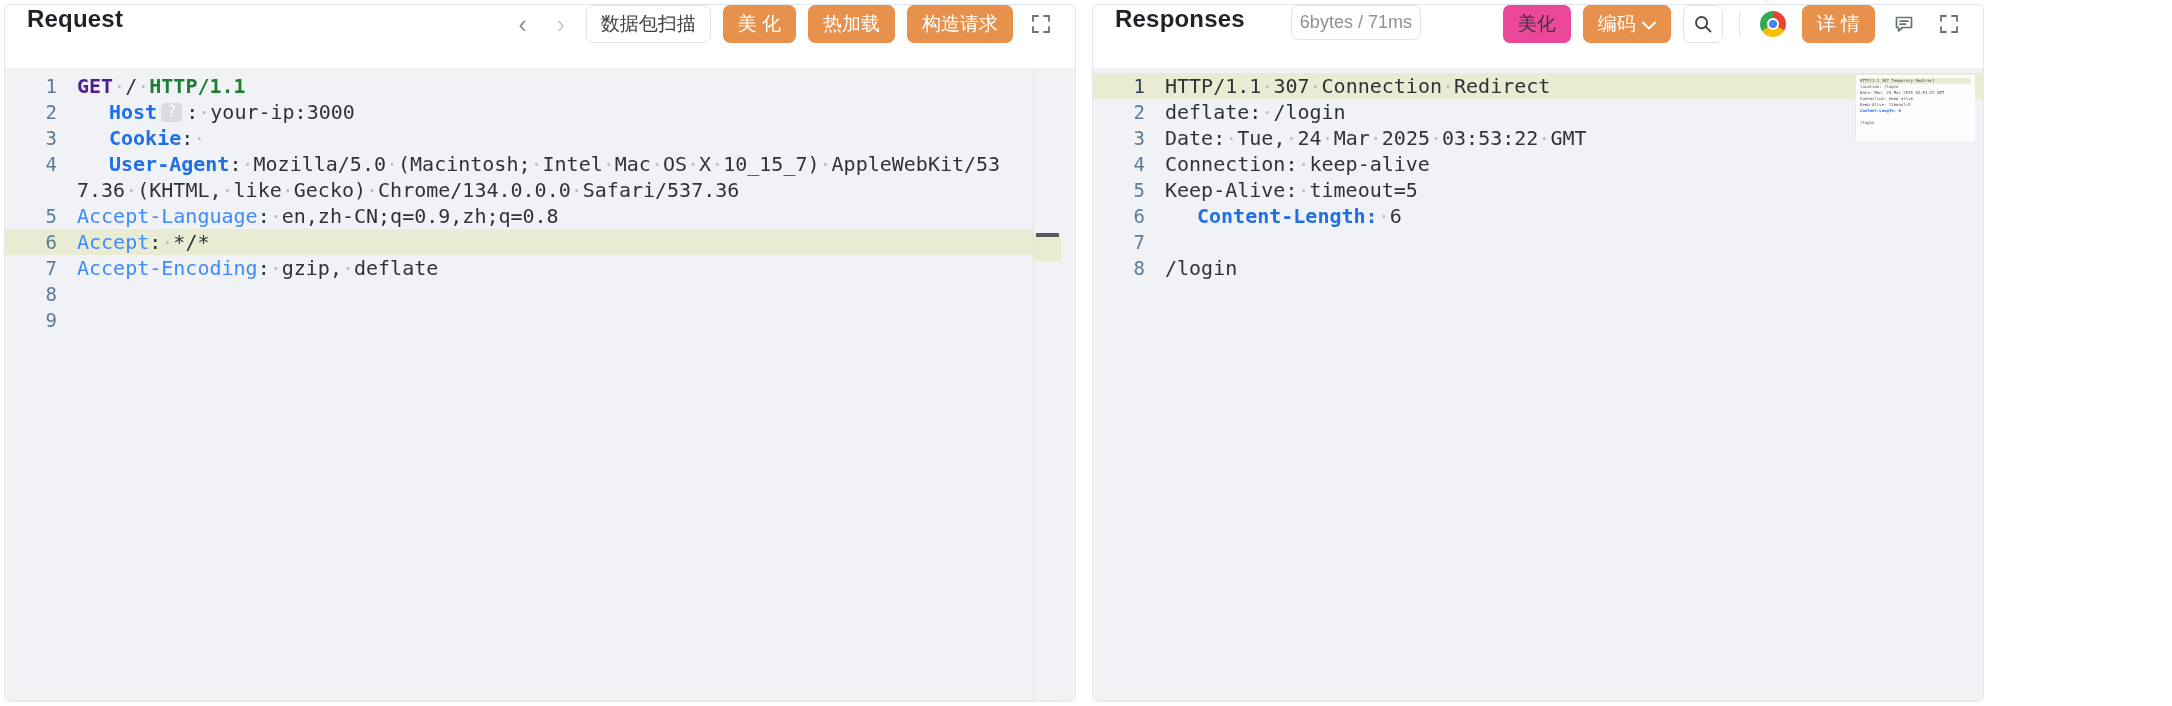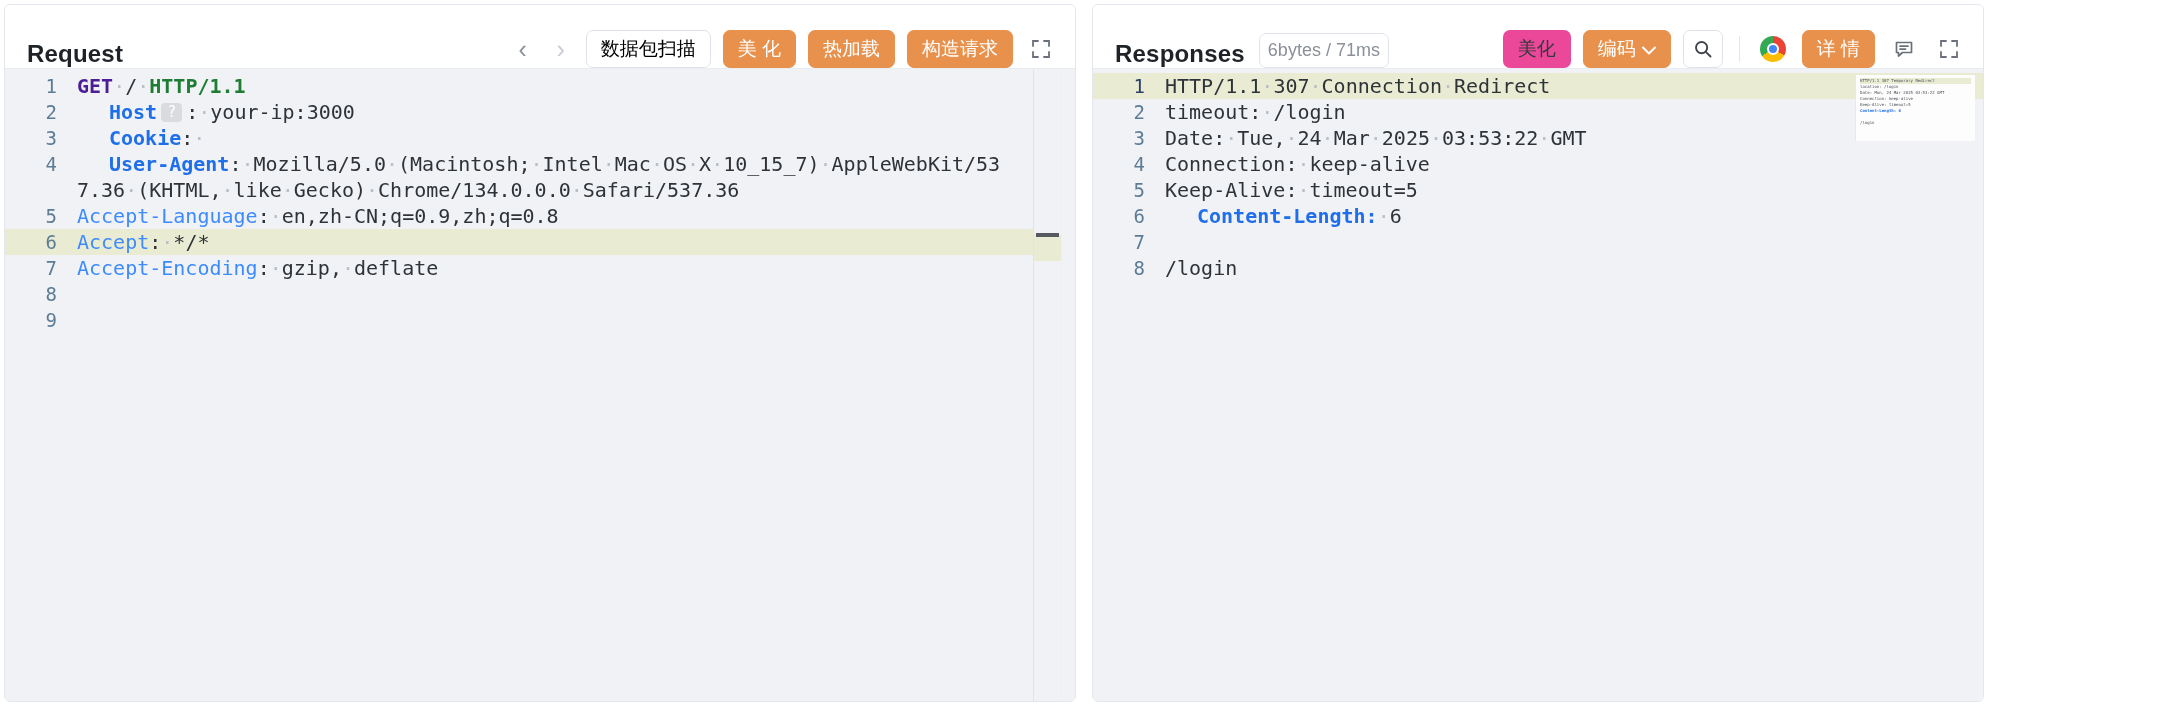--- a/index.html
+++ b/index.html
@@ -35,10 +35,11 @@
     height: 64px;
     flex: 0 0 64px;
     display: flex;
-    align-items: flex-end;
+    align-items: flex-start;
     padding: 0 18px 0 22px;
     background: #ffffff;
     border-bottom: 1px solid #e9ecf1;
+    gap: 32px;
   }
   .panel-title {
     font-size: 24px;

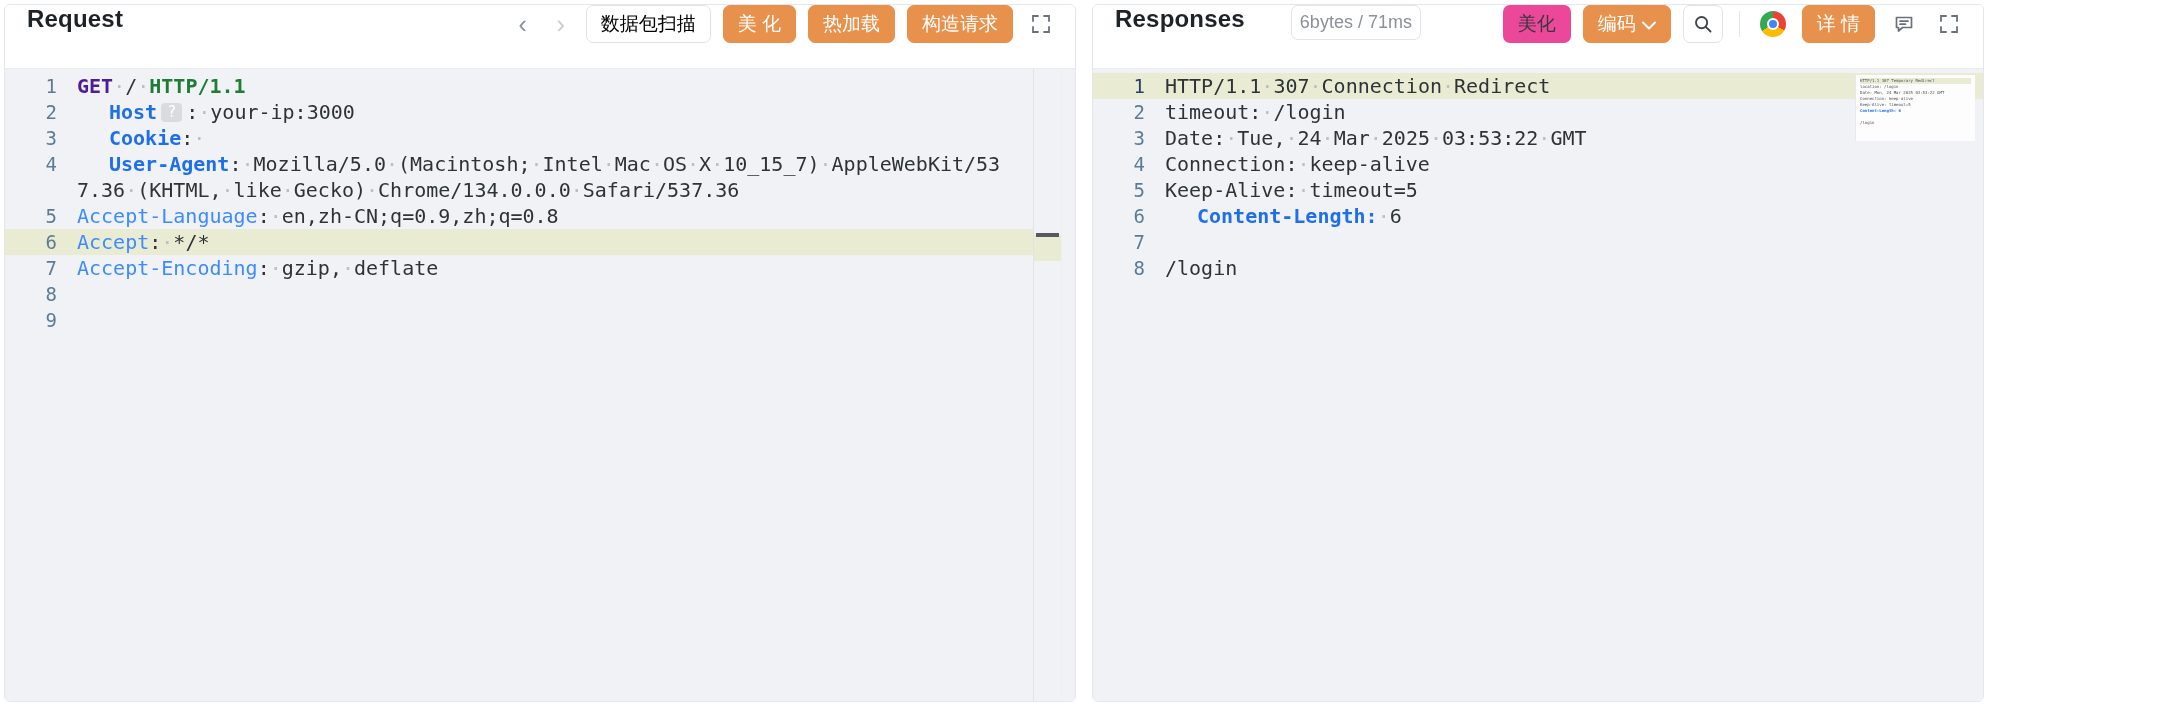--- a/index.html
+++ b/index.html
@@ -88,7 +88,7 @@
   }
   .btn.ghost {
     background: #ffffff;
-    color: #000000;
+    color: #404040;
     border: 1px solid #dfe3e9;
   }
   .btn.plainlight {

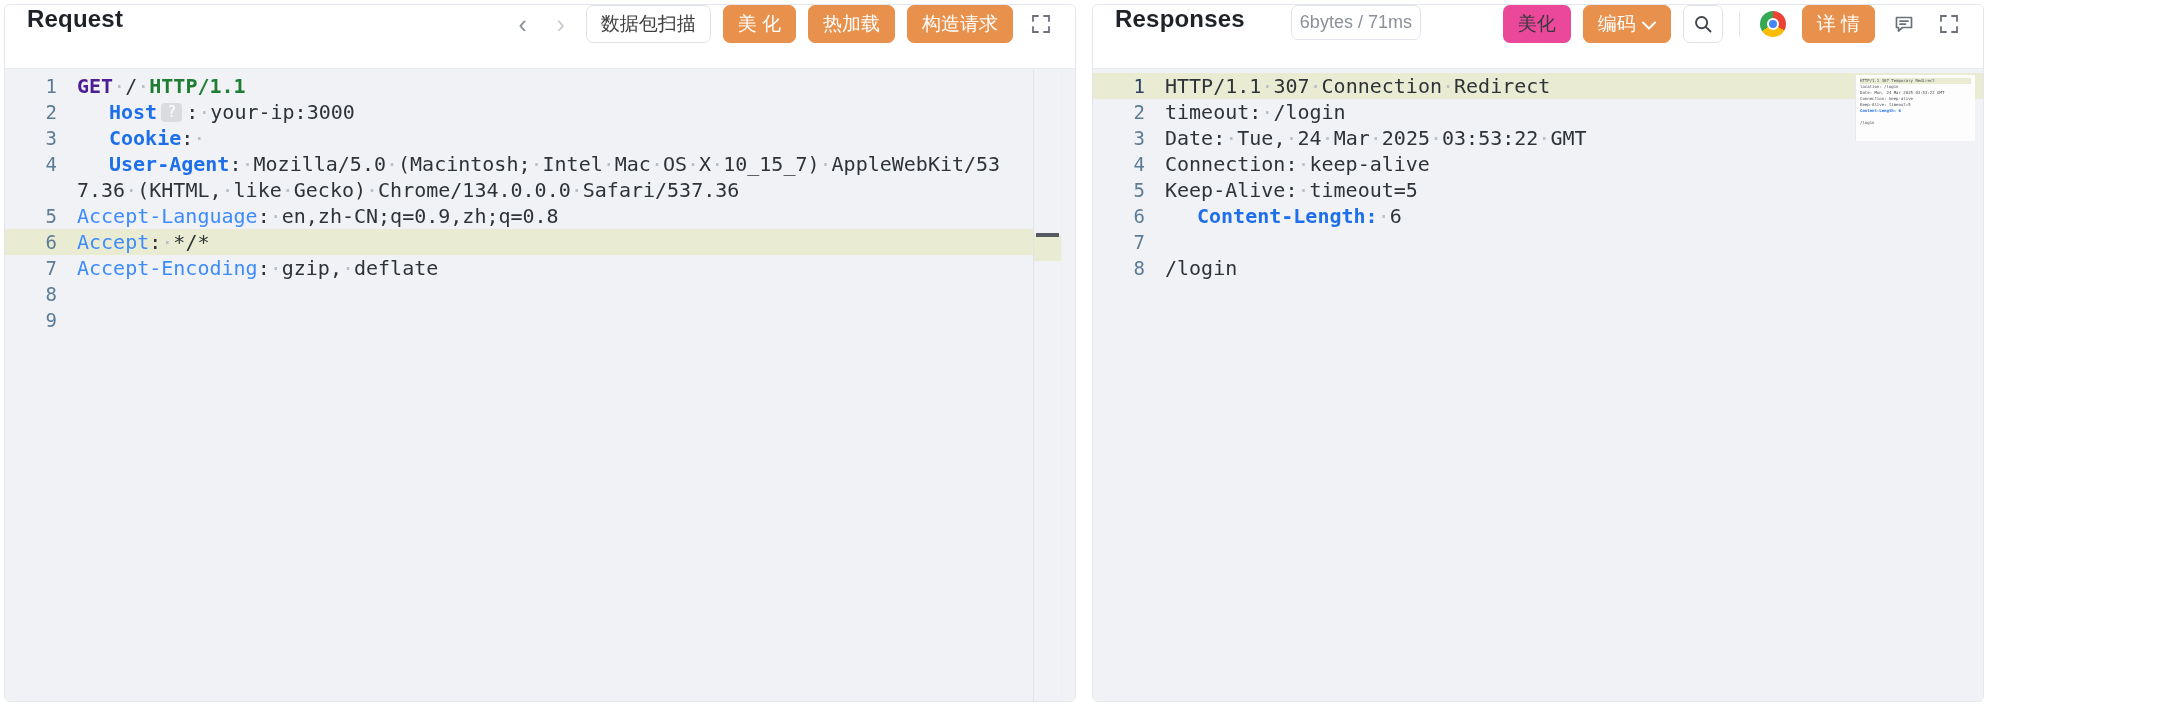--- a/index.html
+++ b/index.html
@@ -380,7 +380,7 @@
           </div>
           <div class="line">
             <div class="gutter">2</div>
-            <div class="content"><span class="">timeout:</span><span class="dot">·</span><span class="">/login</span></div>
+            <div class="content"><span class="">deflate:</span><span class="dot">·</span><span class="">/login</span></div>
           </div>
           <div class="line">
             <div class="gutter">3</div>

